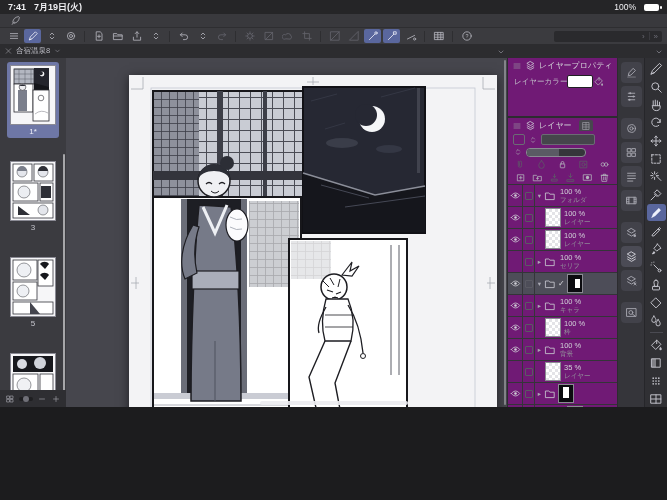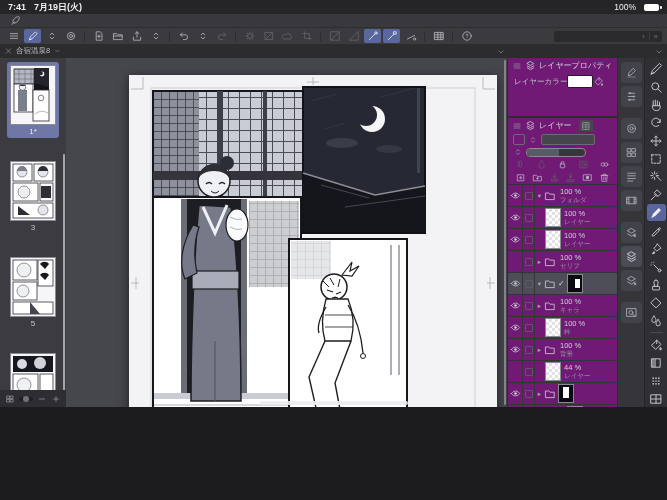--- a/index.html
+++ b/index.html
@@ -1281,7 +1281,7 @@
 
             <span class="thumb checker"></span>
             <span class="labcol">
-              <span class="pct">44 %</span>
+              <span class="pct">35 %</span>
               <span class="lname">レイヤー</span>
             </span>
 

